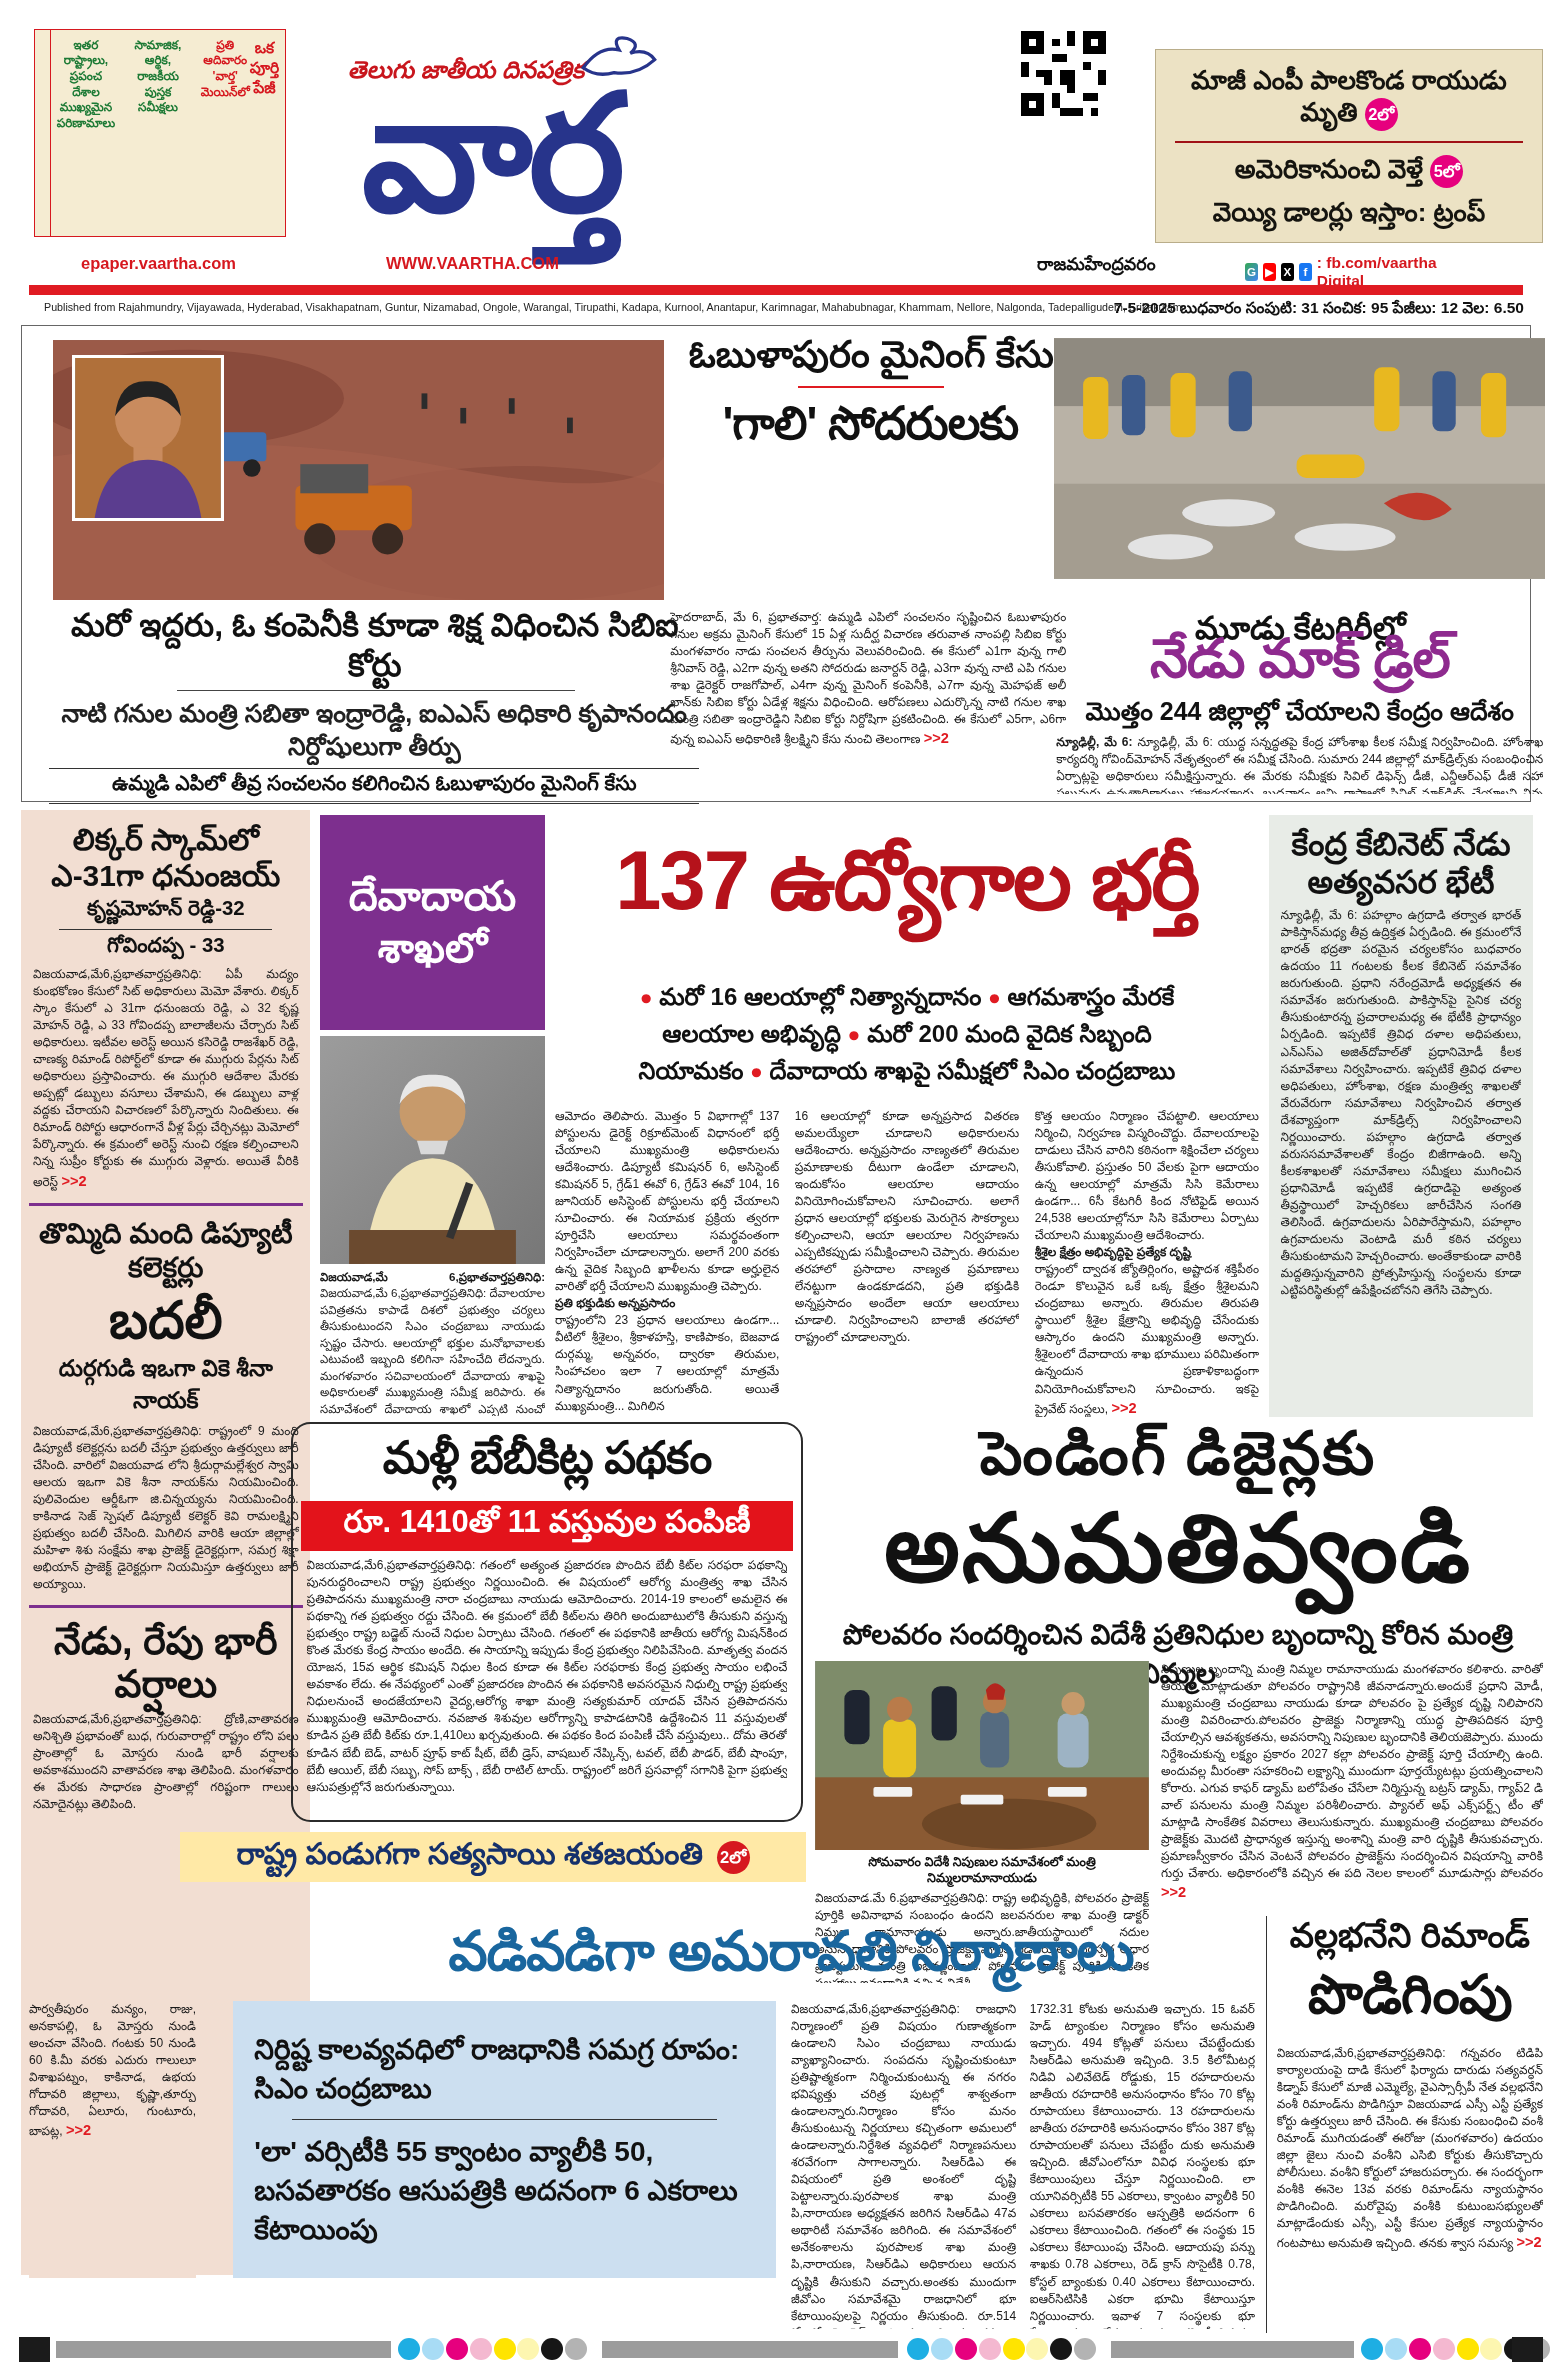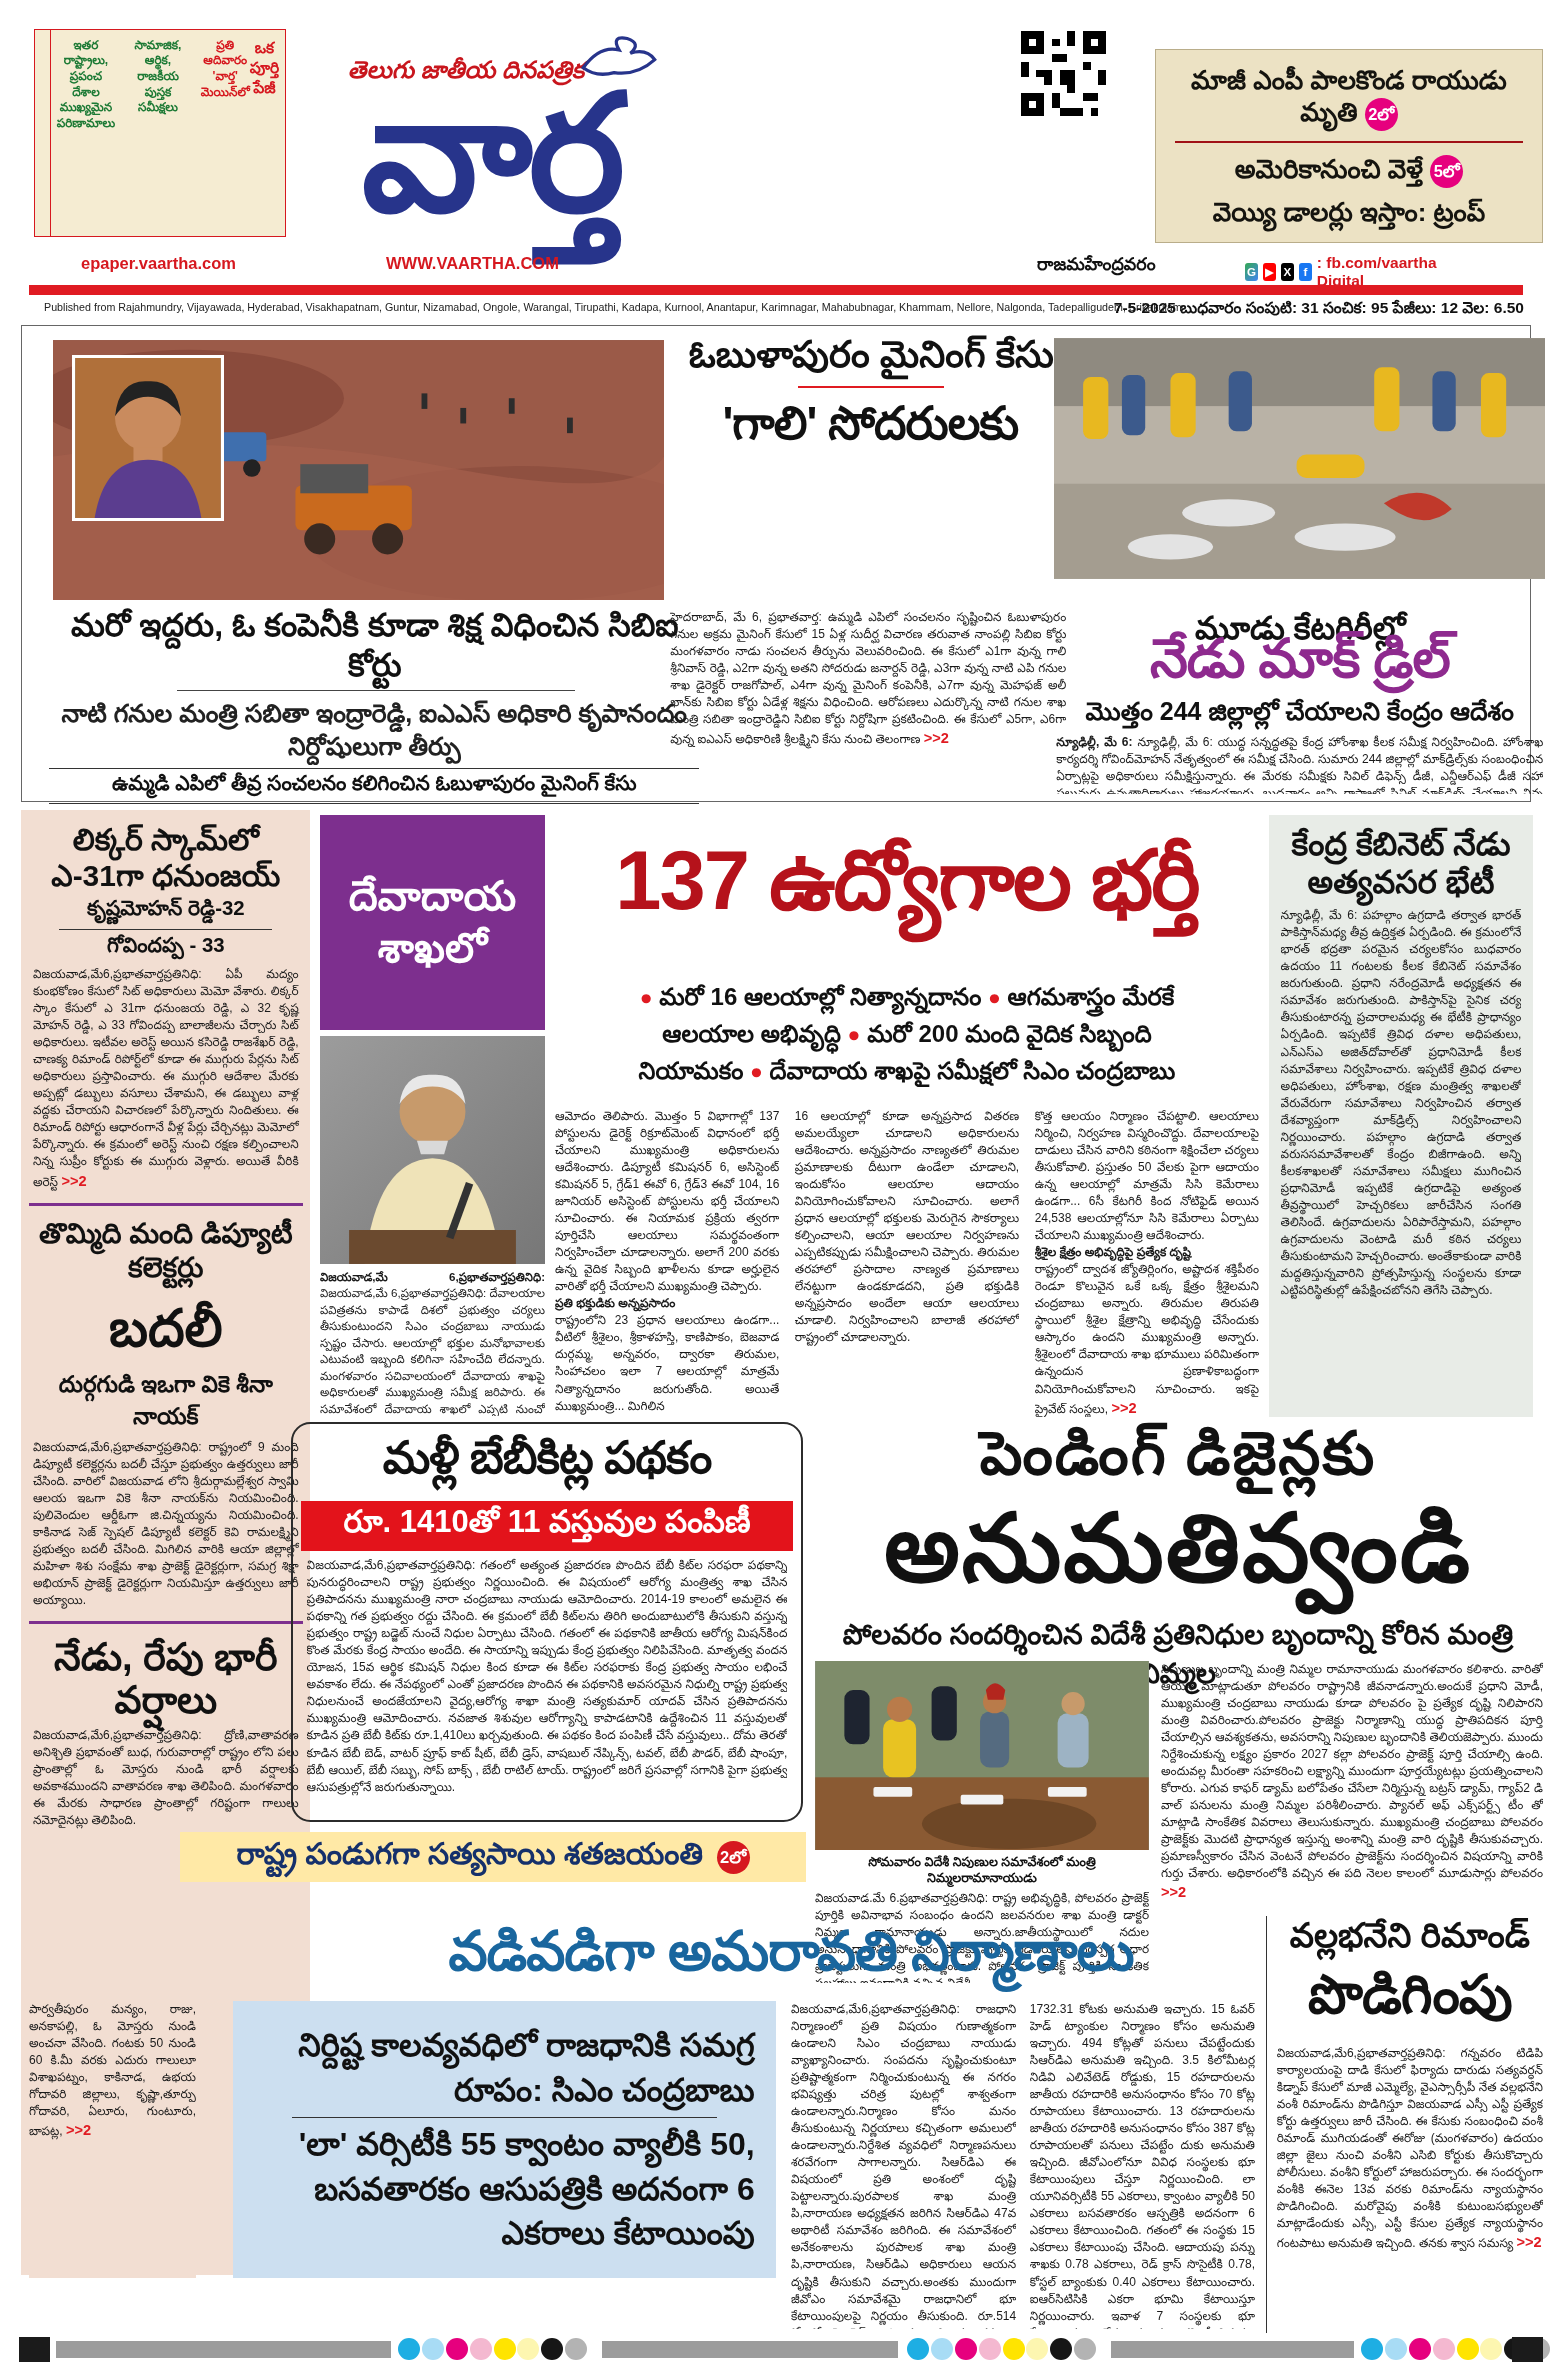--- a/index.html
+++ b/index.html
@@ -64,7 +64,7 @@
   .rail .sub{font-size:20.4px;font-weight:bold;text-align:center;margin:3.9px 0;}
   .rail .subrule{border-top:1.5px solid #333;width:80%;margin:3.9px auto;}
   .rail-div{border-top:3.9px solid #7d2f8e;margin:11.6px -3.9px;}
-  .big-badali{font-size:52px;font-weight:bold;text-align:center;margin:16px;line-height:1.05;}
+  .big-badali{font-size:52px;font-weight:bold;text-align:center;margin:8px;line-height:1.05;}
   .rain-head{font-size:38px;font-weight:bold;text-align:center;line-height:1.15;margin:3.9px 0;}
   
   .devlabel{left:320px;top:815px;width:225px;height:215px;background:#7d2f8e;color:#fff;display:flex;align-items:center;

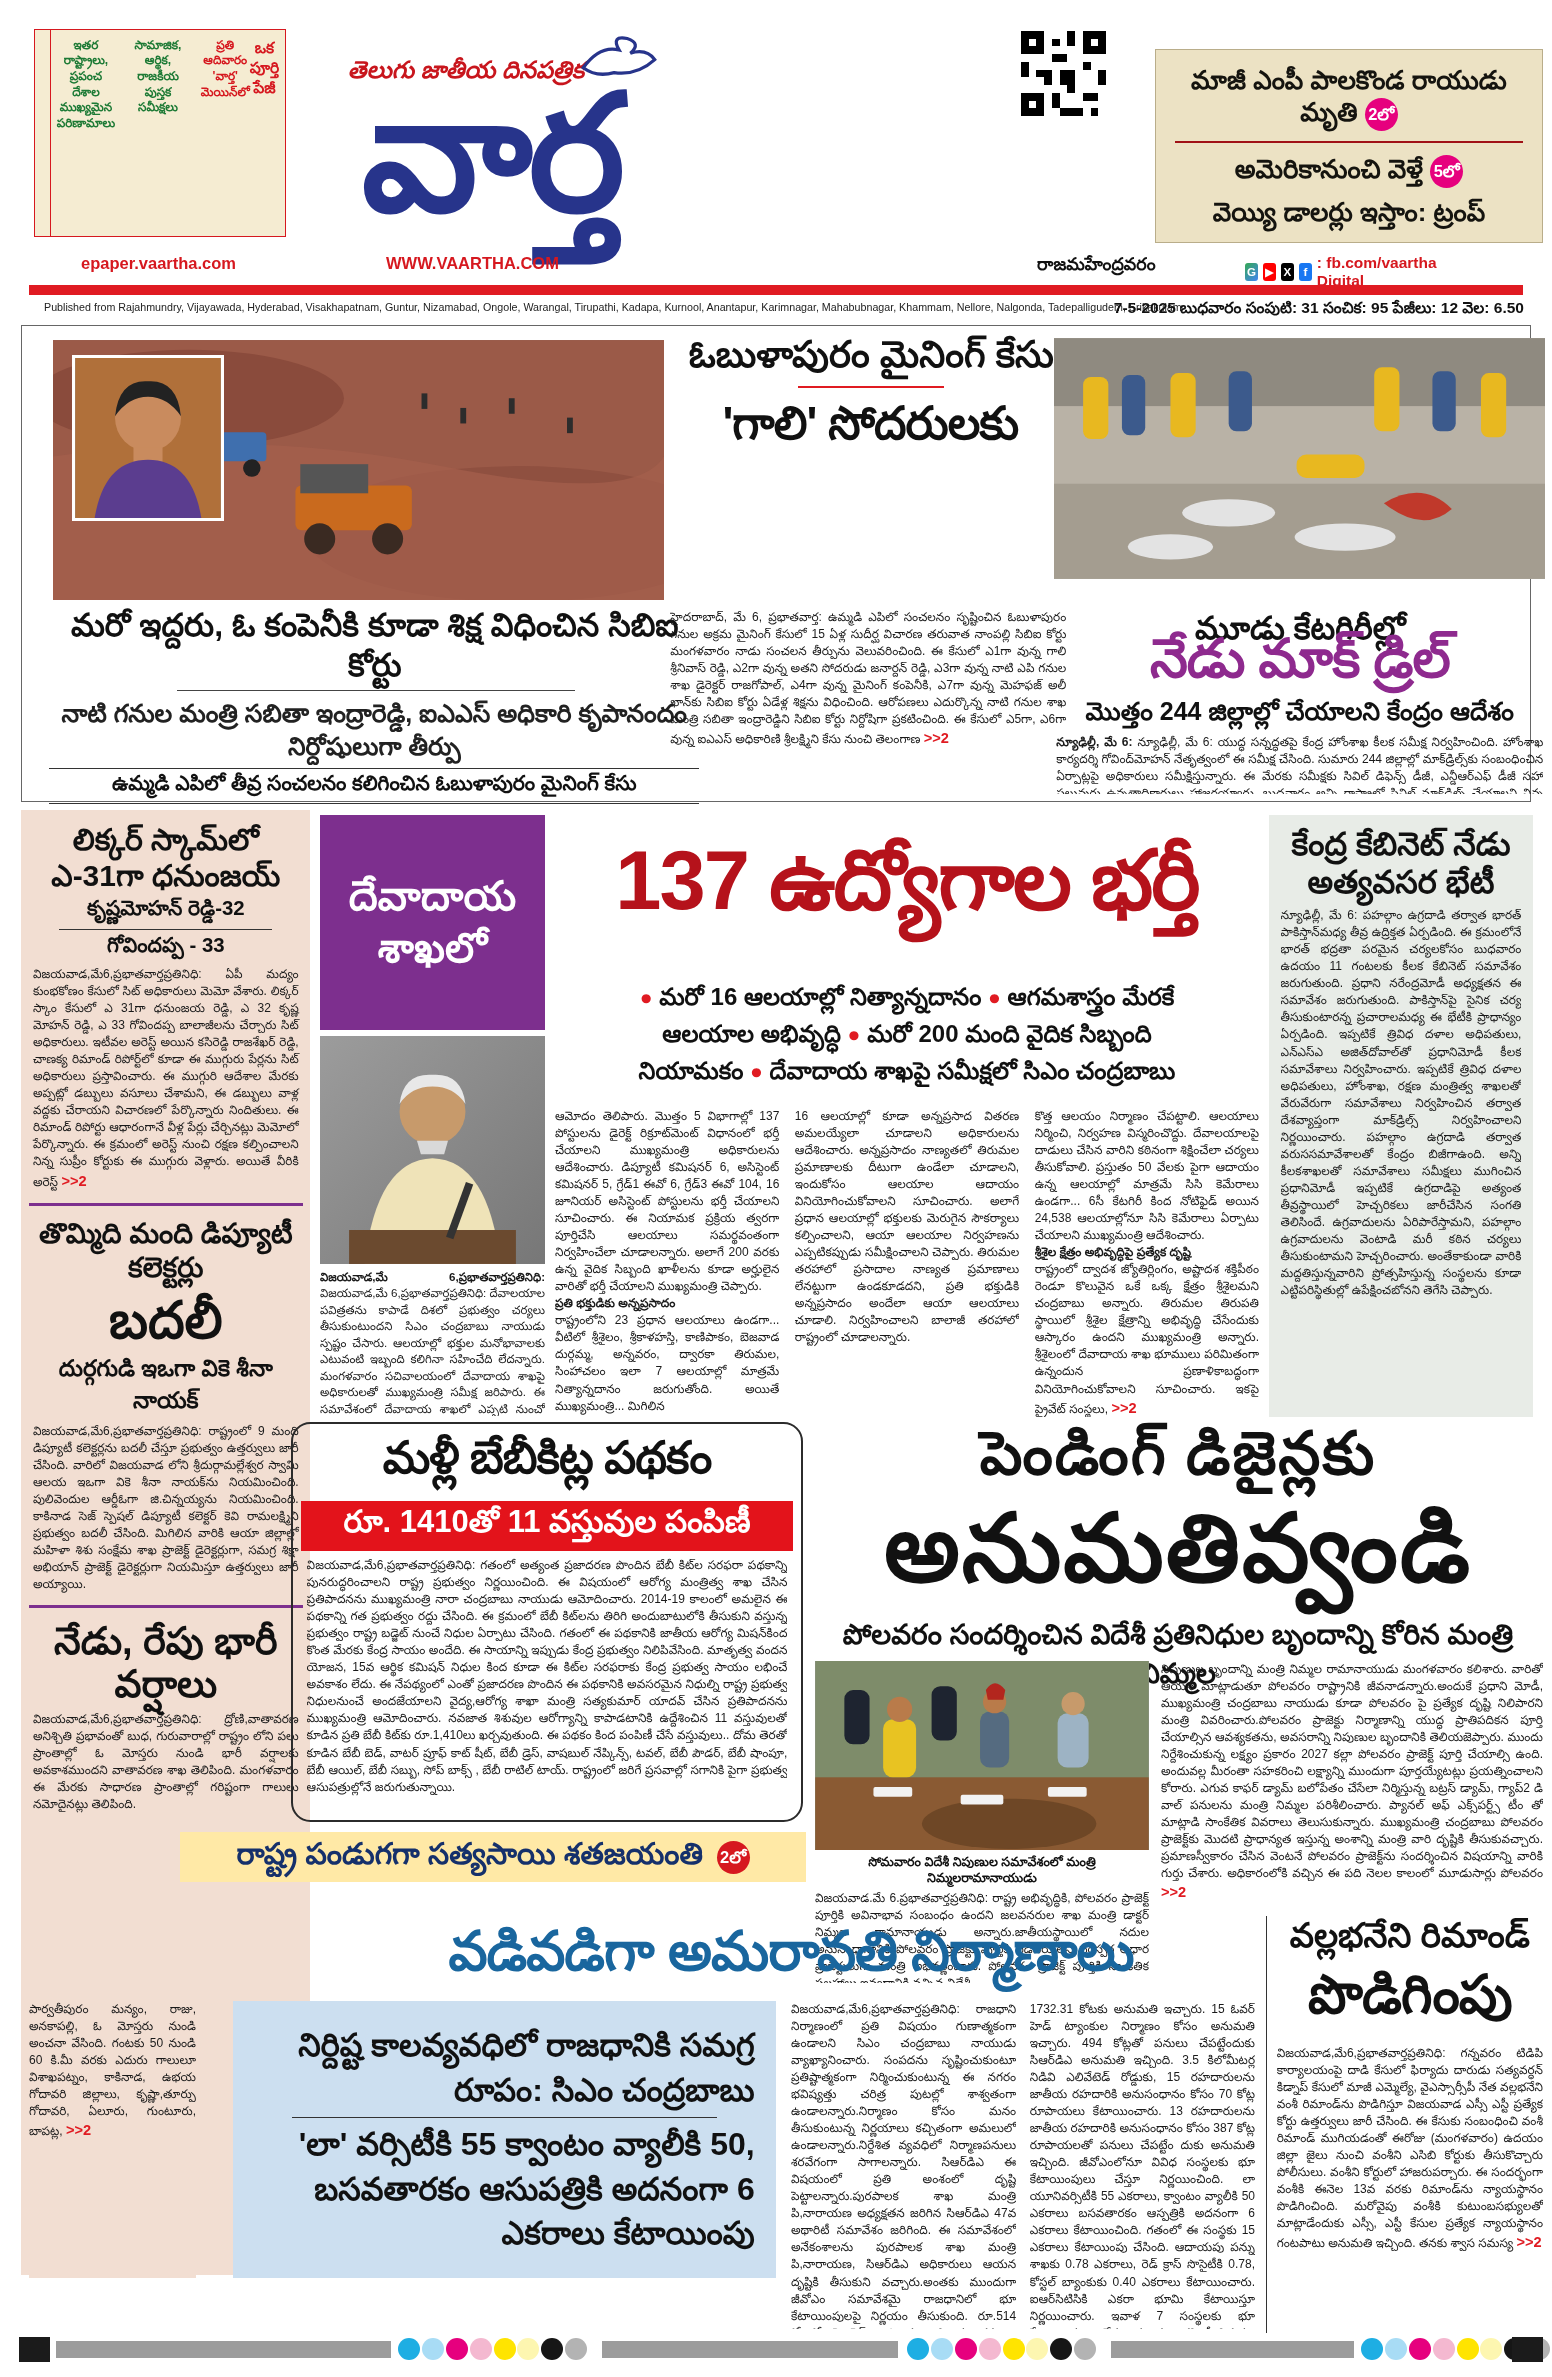--- a/index.html
+++ b/index.html
@@ -97,7 +97,7 @@
   .ama-head{left:325px;top:1919px;width:932px;font-size:55px;font-weight:bold;color:#19669e;text-align:center;letter-spacing:-1px;}
   .ama-box{left:233px;top:2001px;width:543px;height:277px;background:#ccdff0;box-sizing:border-box;padding:17.5px 21.3px;
            display:flex;flex-direction:column;justify-content:space-evenly;}
-  .ama-box .l1{font-size:32px;font-weight:bold;text-align:right;line-height:1.4;}
+  .ama-box .l1{font-size:28px;font-weight:bold;text-align:left;line-height:1.4;}
   .ama-box .sep{border-top:1.9px solid #333;width:85%;margin:0 auto;}
   .ama-cols{left:791px;top:2001px;width:464px;height:328px;display:flex;gap:13.6px;overflow:hidden;}
   .ama-cols .c{flex:1;overflow:hidden;}

